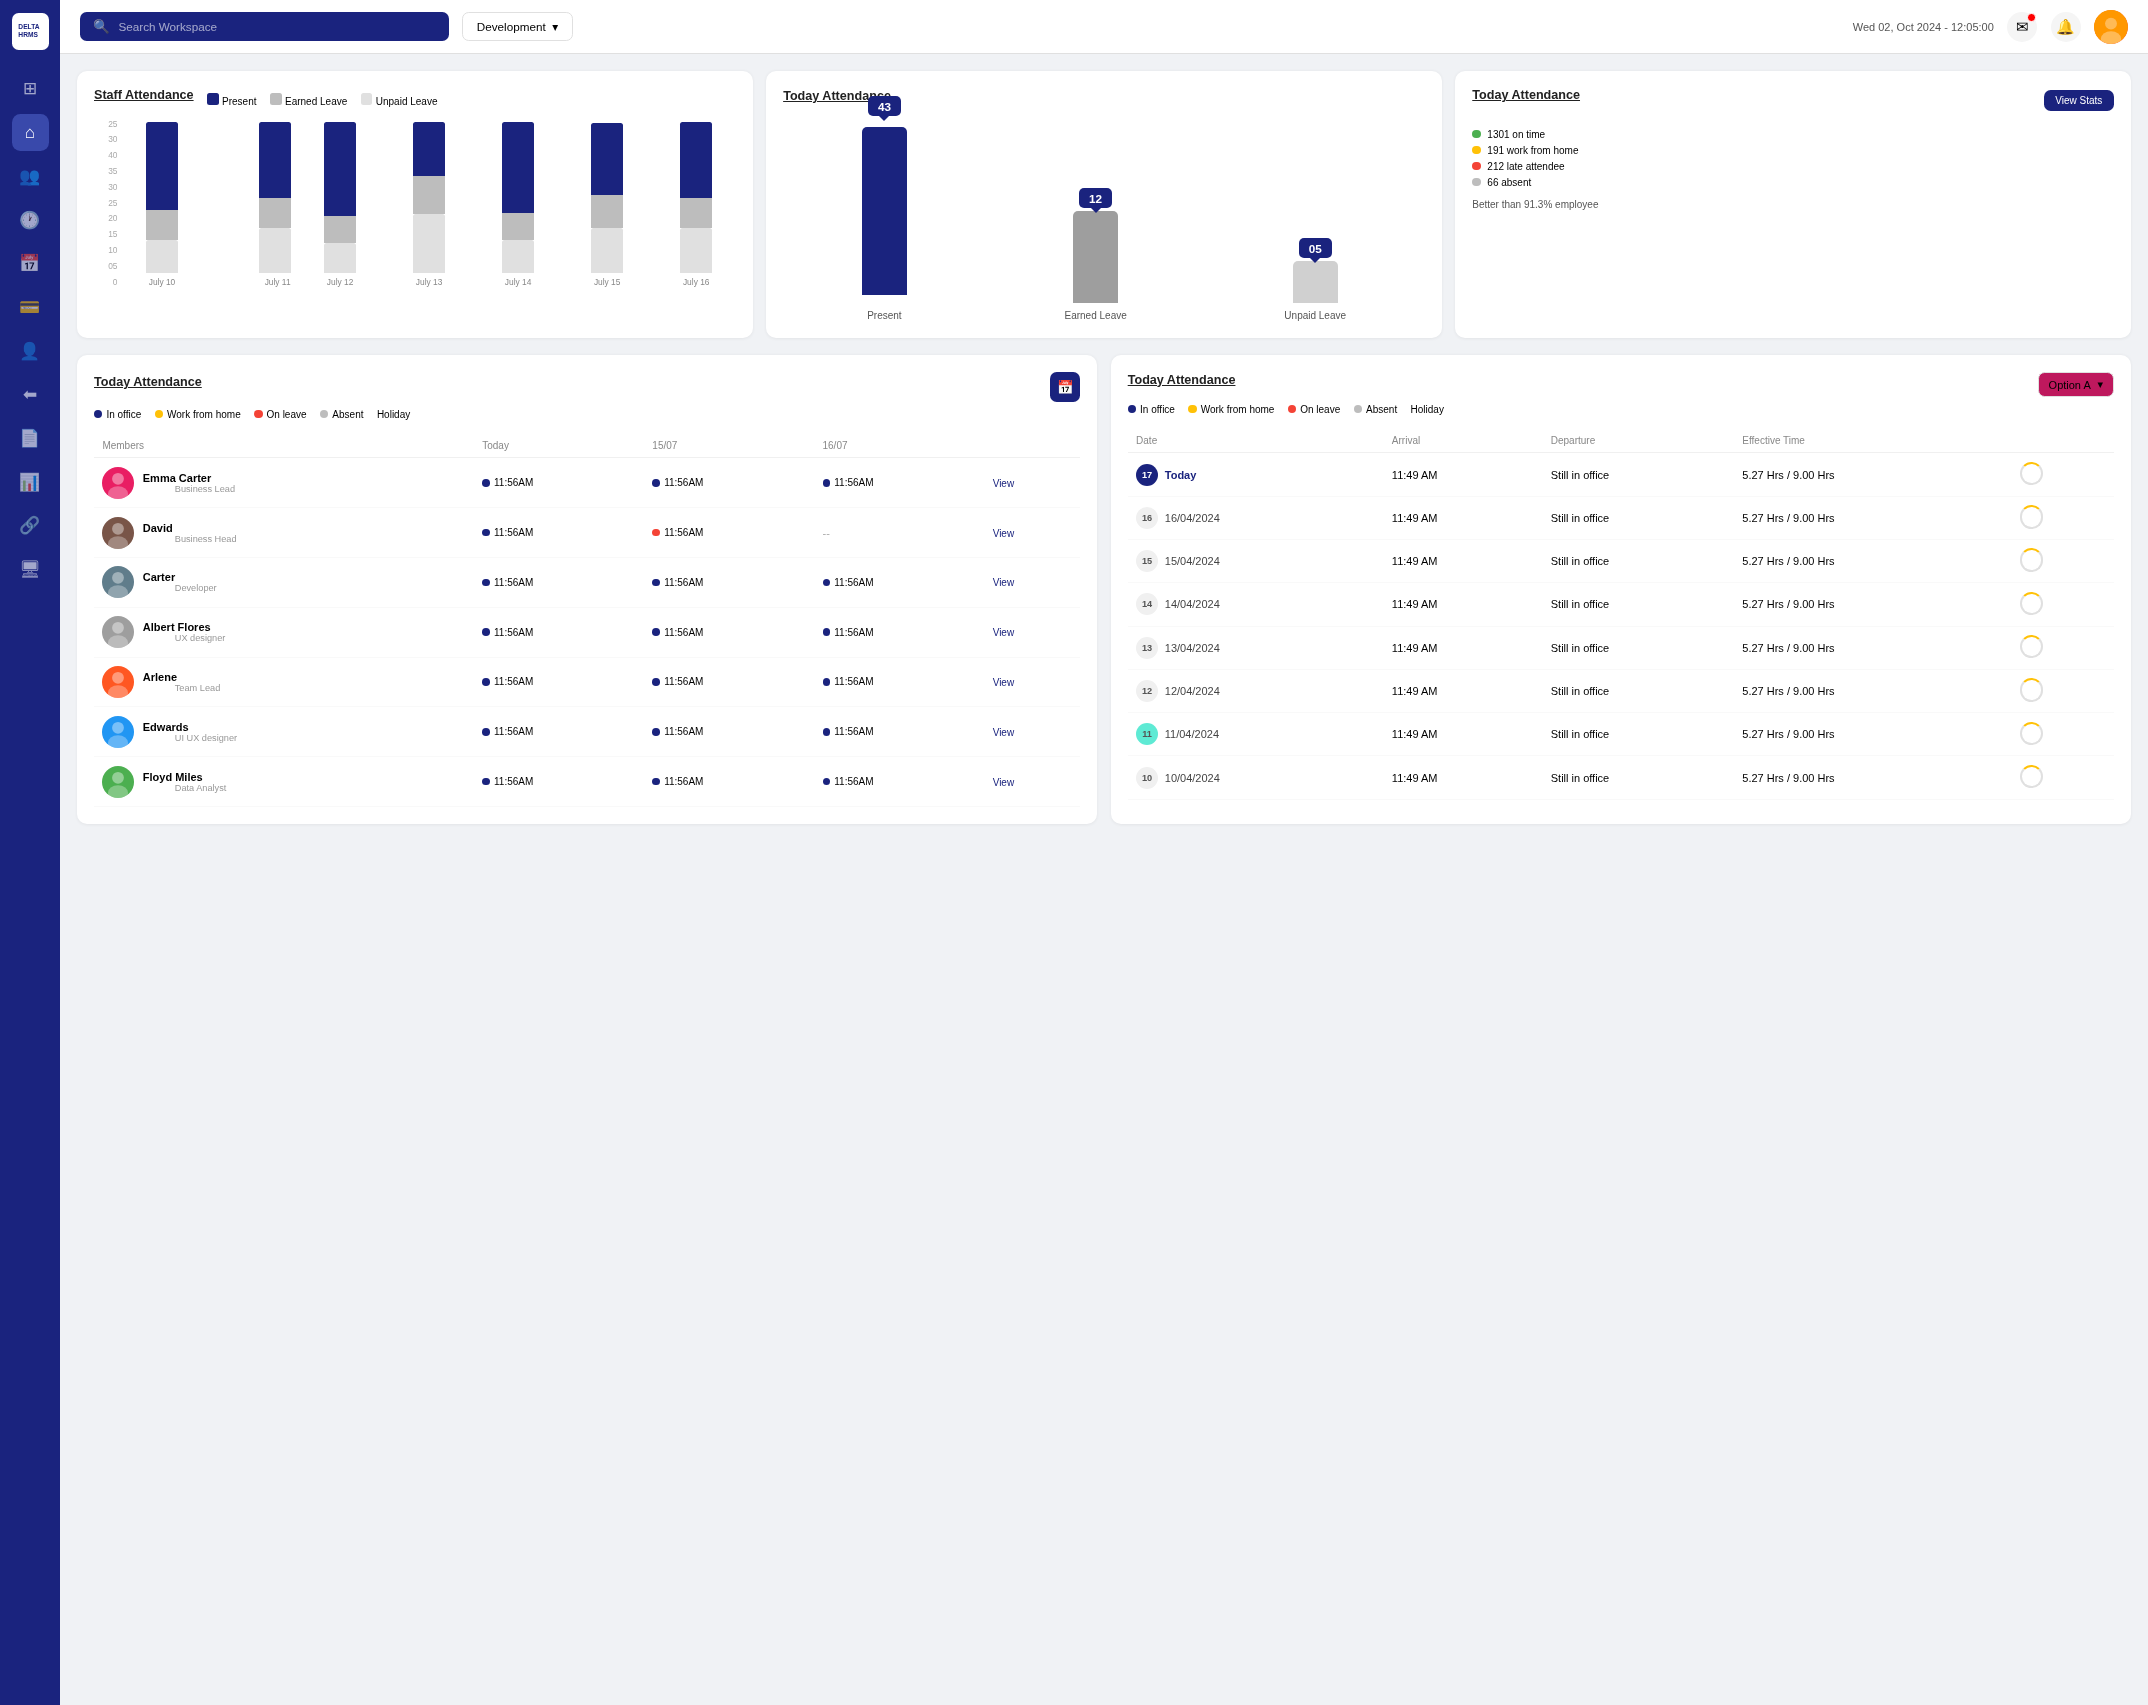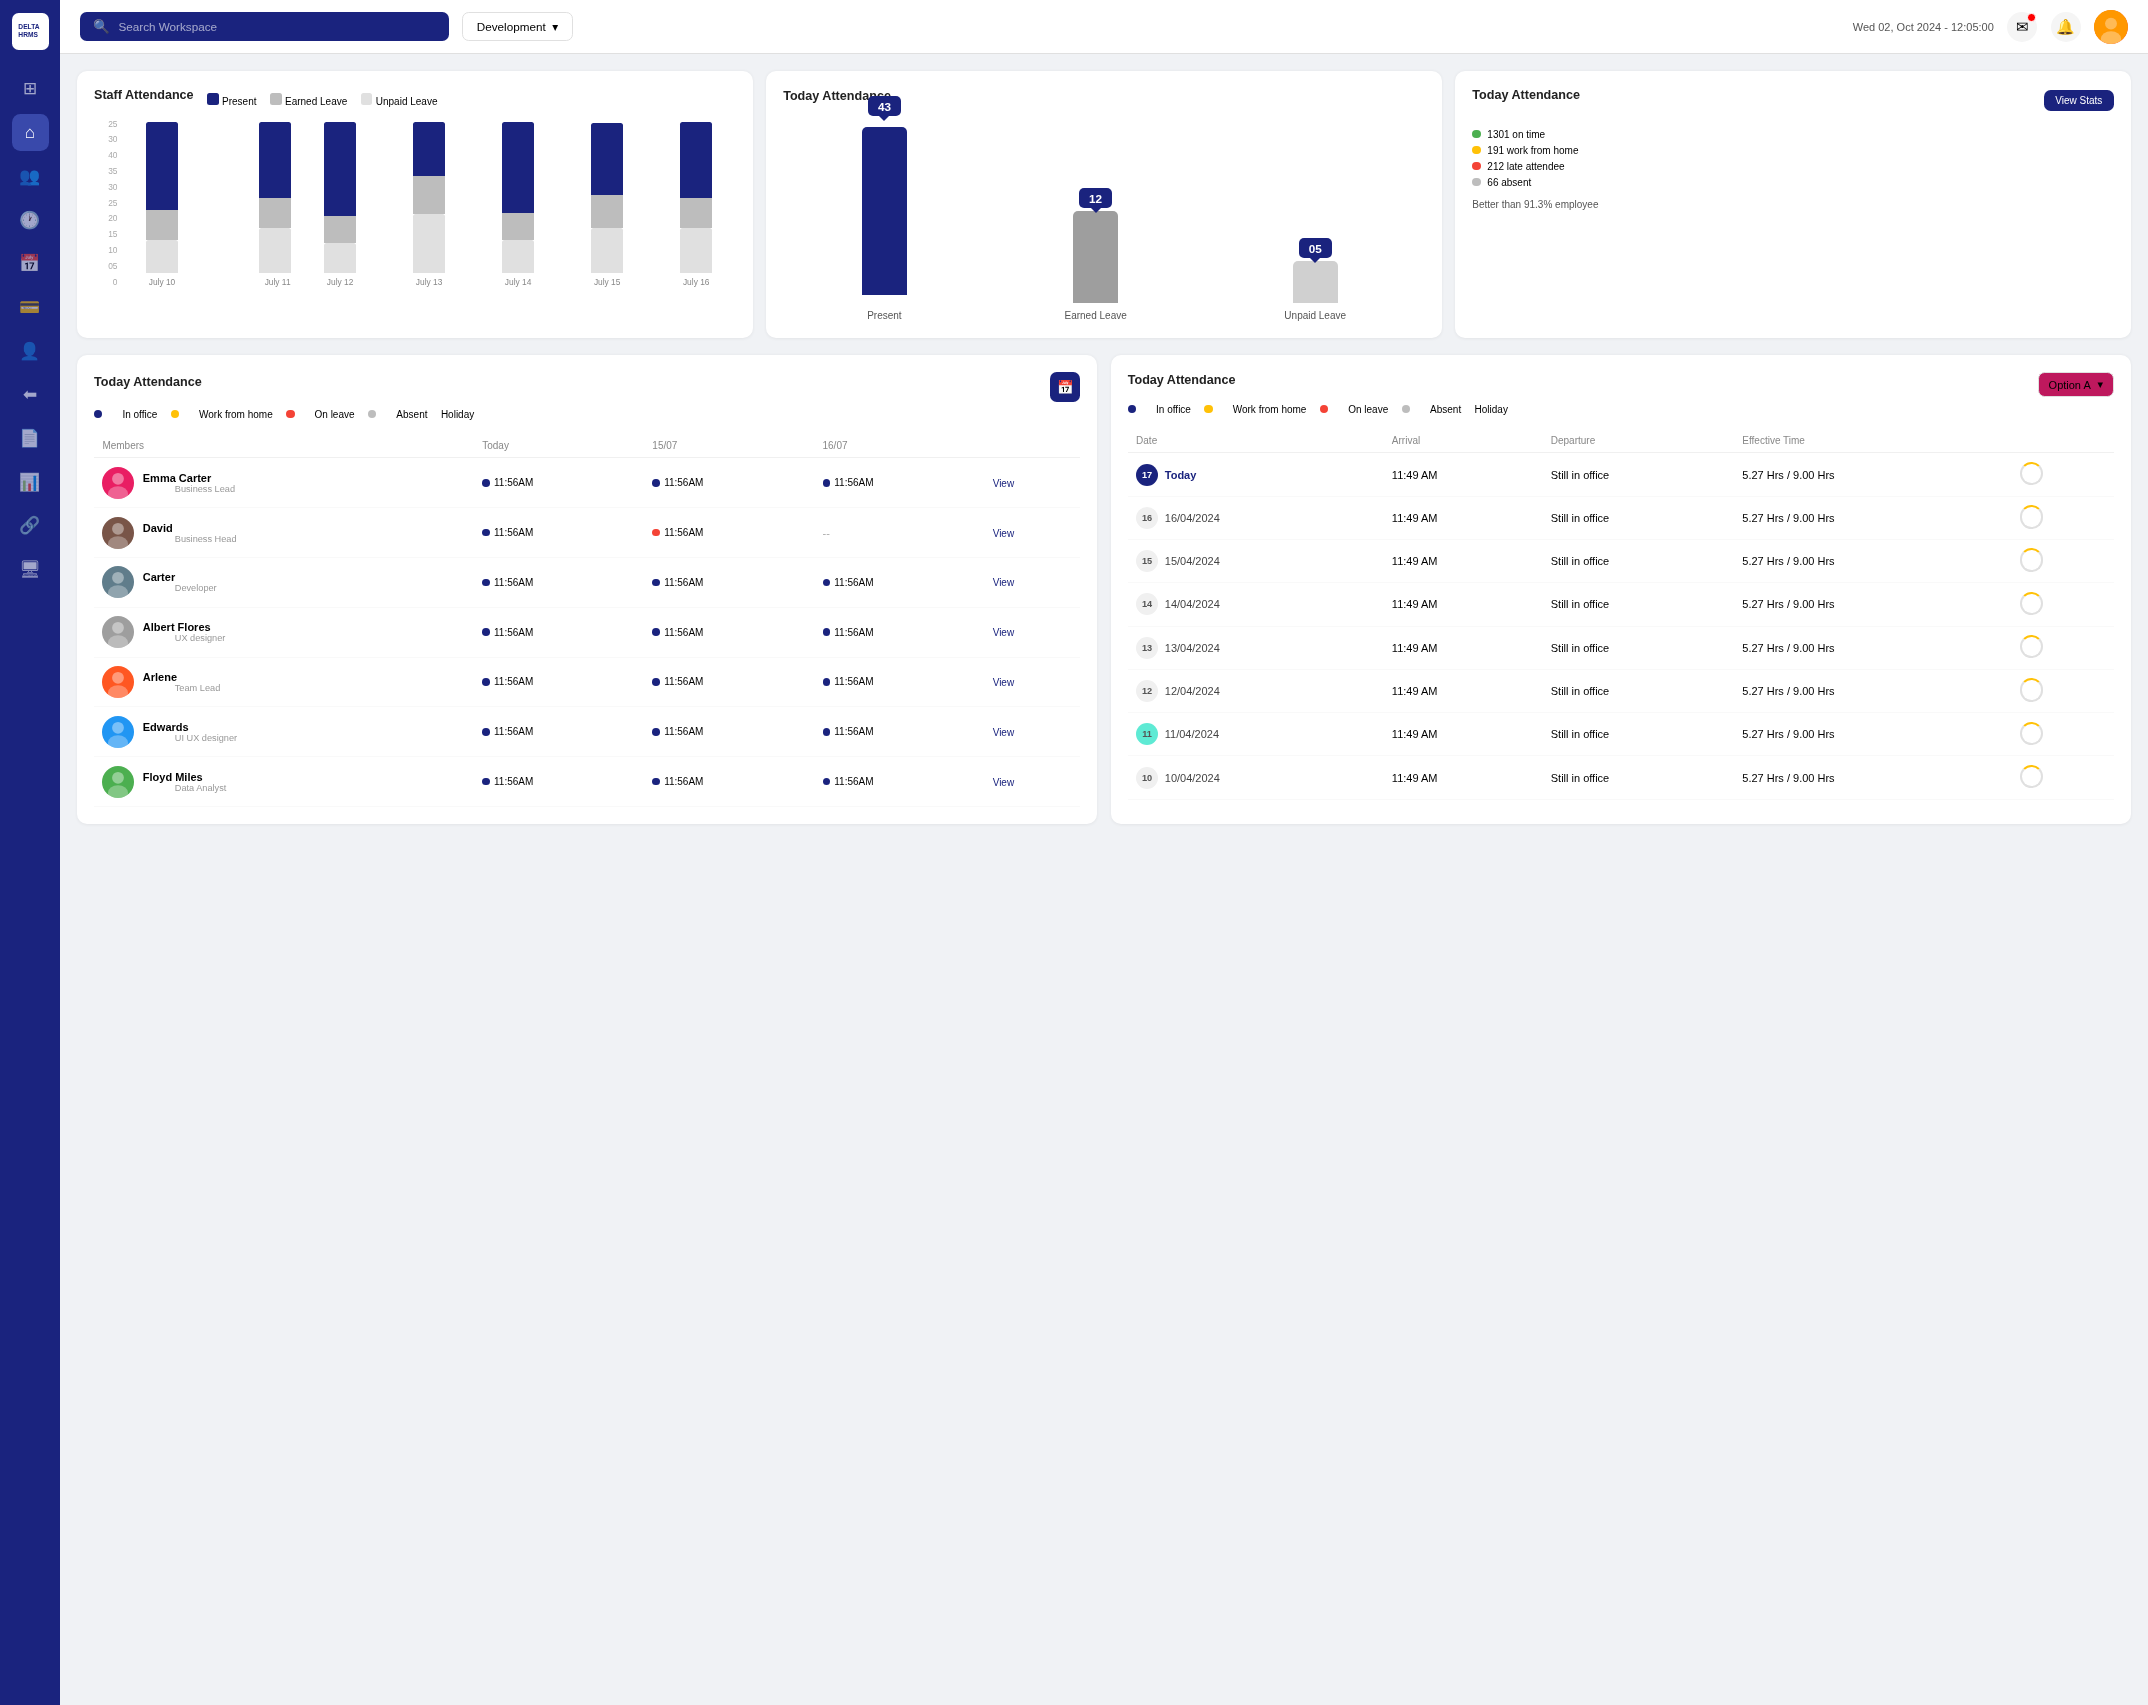--- a/index.html
+++ b/index.html
@@ -158,6 +158,7 @@
       font-weight: 600;
       color: #222;
       margin-bottom: 10px;
+      text-decoration: underline;
     }
 
     

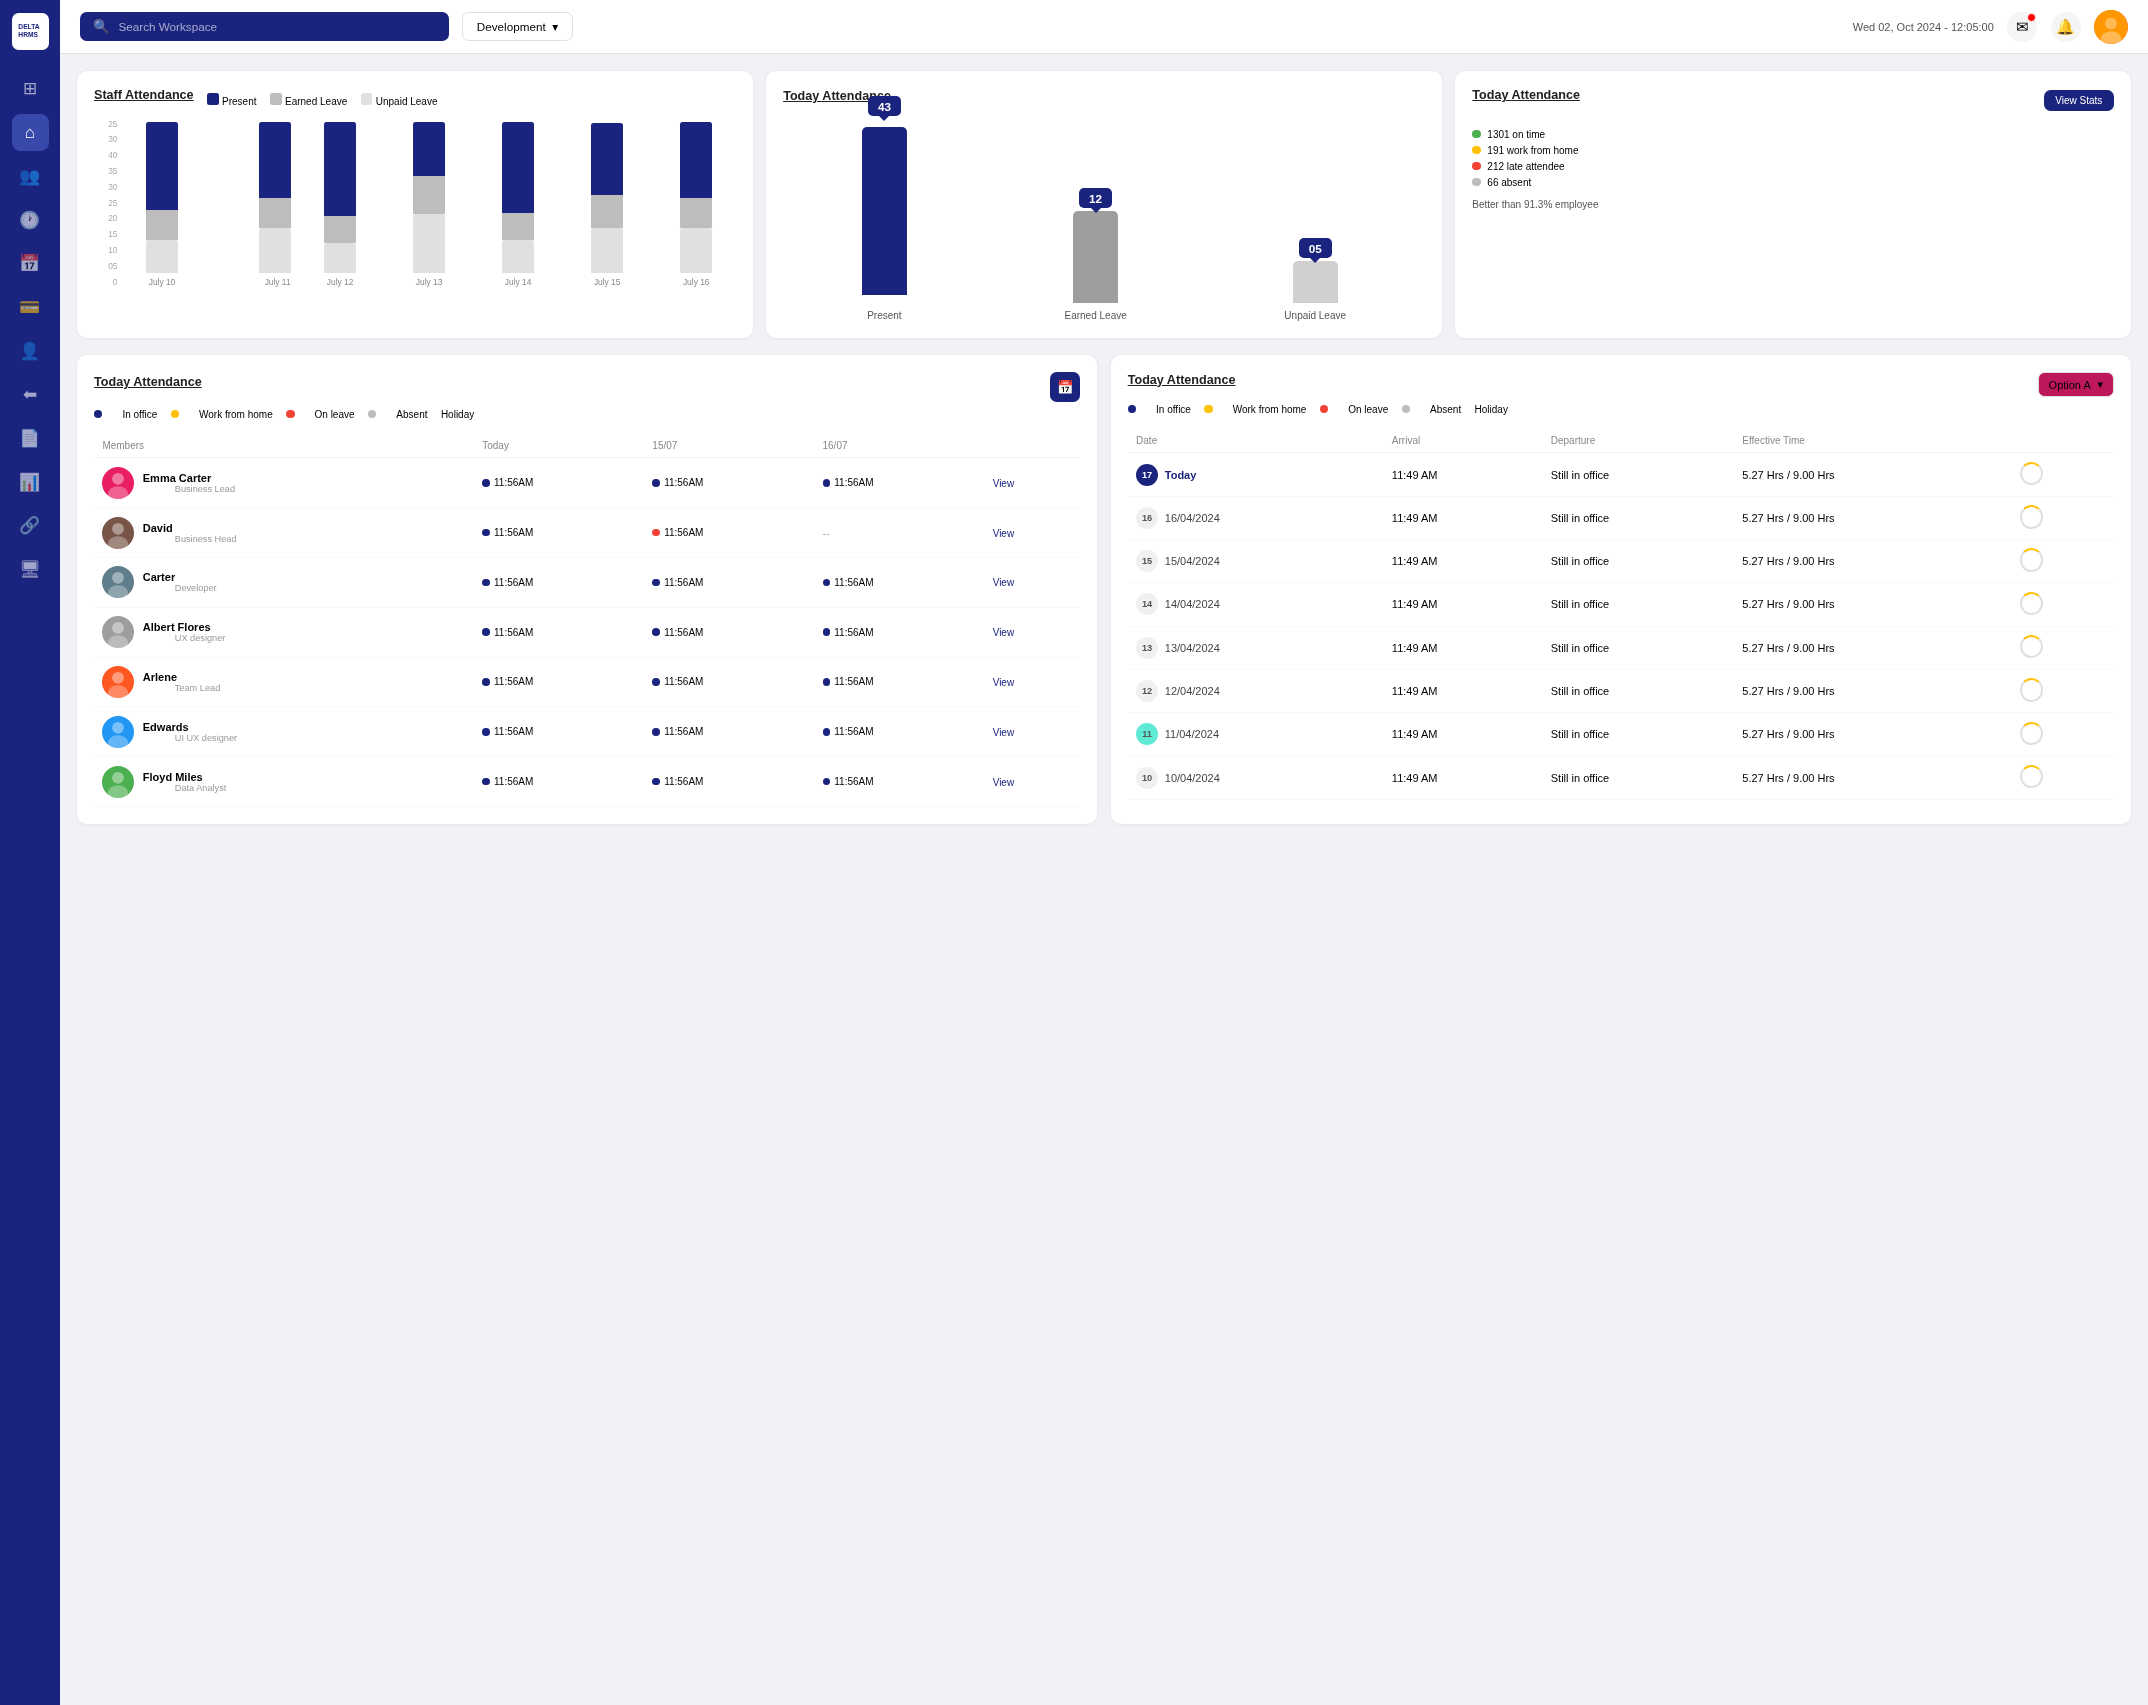--- a/index.html
+++ b/index.html
@@ -272,7 +272,7 @@
     .chip {
       display: flex;
       align-items: center;
-      gap: 20px;
+      gap: 4px;
     }
     .chip-dot {
       width: 8.4px; height: 8.4px;

